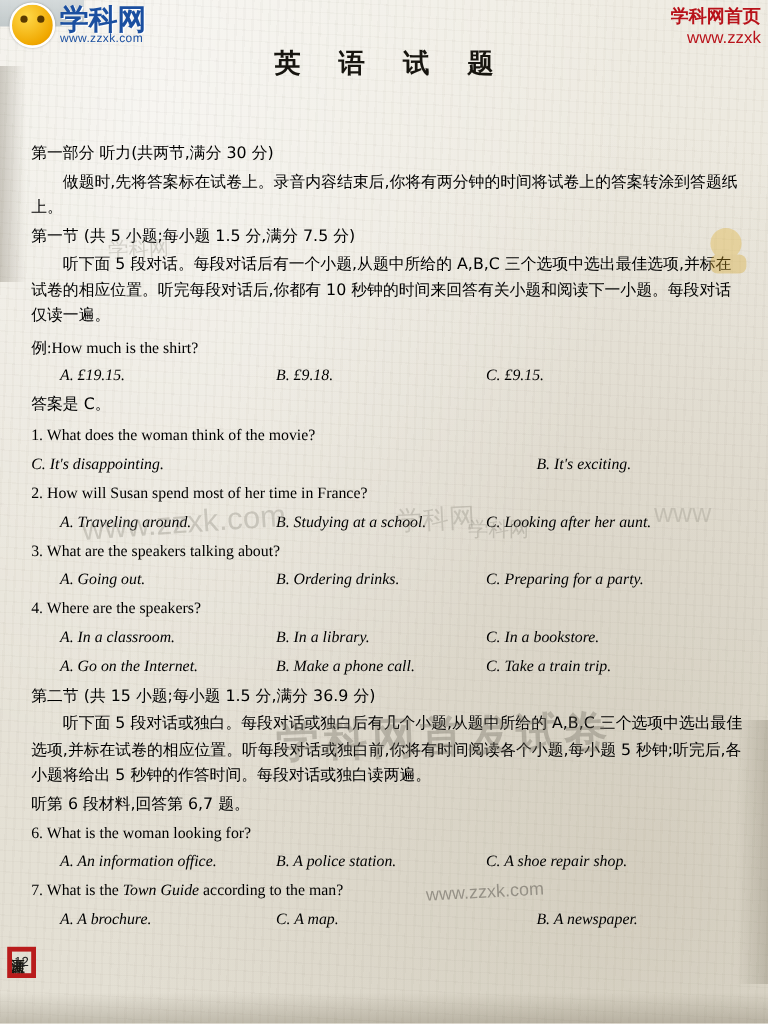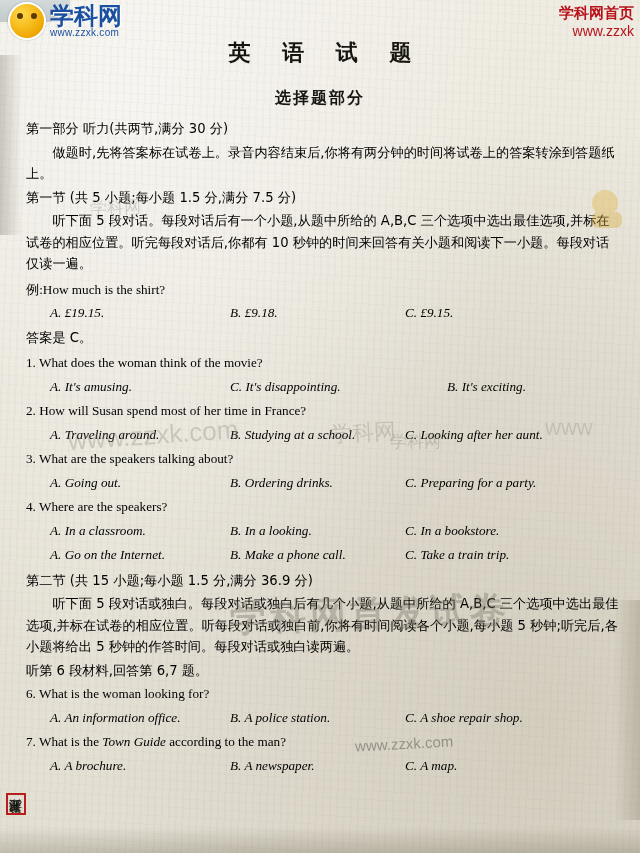--- a/index.html
+++ b/index.html
@@ -158,7 +158,6 @@
   </div>
 
   <div class="doc-title">英 语 试 题</div>
-  <div class="section-title">选择题部分</div>
 
   <div class="body">
 

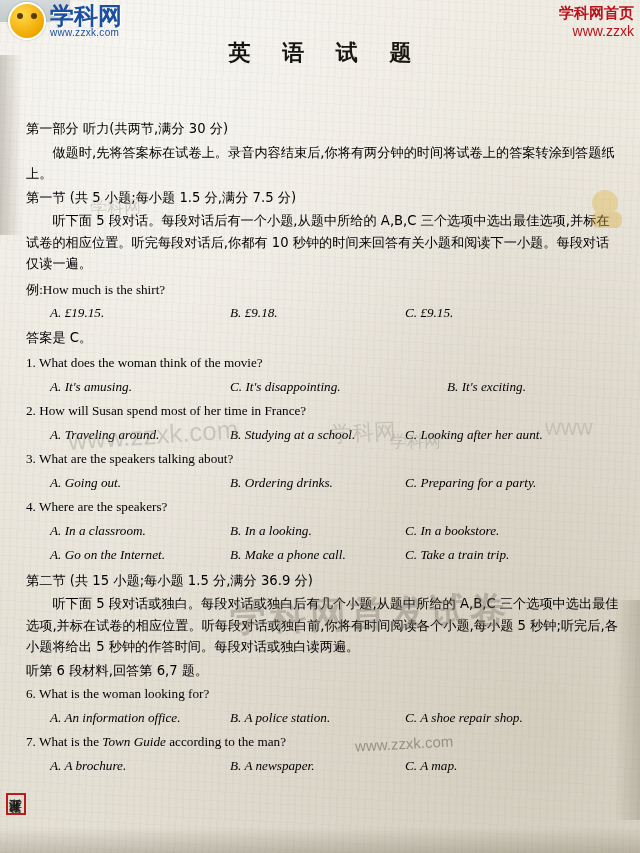--- a/index.html
+++ b/index.html
@@ -179,7 +179,6 @@
       <span>What does the woman think of the movie?</span>
     </div>
     <div class="opts">
-      <span class="o o1">A. It's amusing.</span>
       <span class="o o3">C. It's disappointing.</span>
       <span class="o o2">B. It's exciting.</span>
     </div>

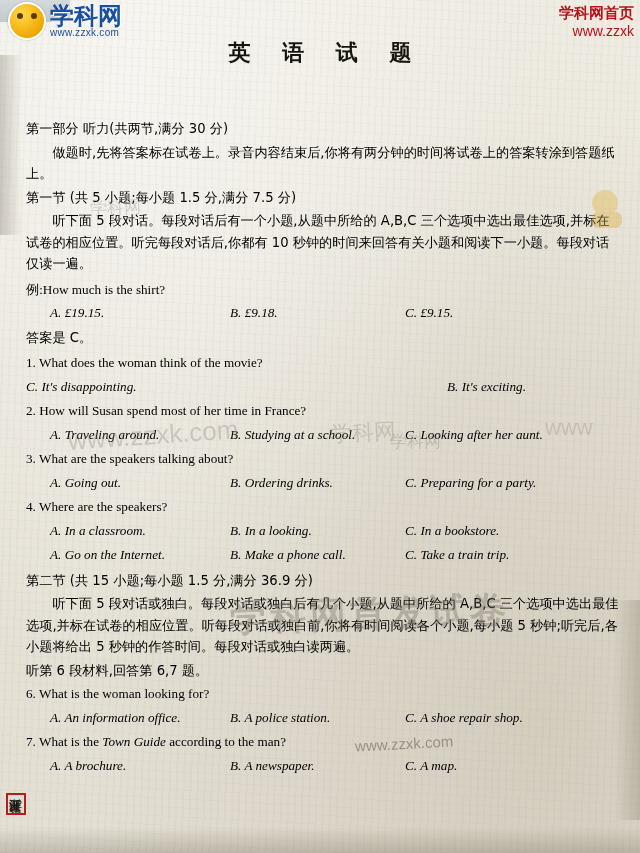--- a/index.html
+++ b/index.html
@@ -209,7 +209,7 @@
     </div>
     <div class="opts">
       <span class="o o1">A. In a classroom.</span>
-      <span class="o o2">B. In a looking.</span>
+      <span class="o o2">B. In a library.</span>
       <span class="o o3">C. In a bookstore.</span>
     </div>
 

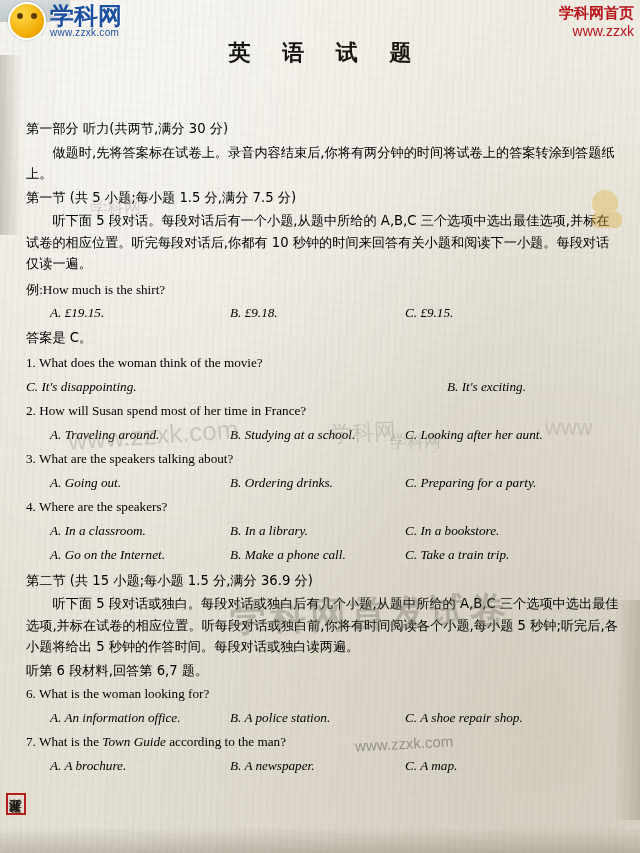--- a/index.html
+++ b/index.html
@@ -239,8 +239,8 @@
     </div>
     <div class="opts">
       <span class="o o1">A. A brochure.</span>
+      <span class="o o3">C. A map.</span>
       <span class="o o2">B. A newspaper.</span>
-      <span class="o o3">C. A map.</span>
     </div>
 
   </div>

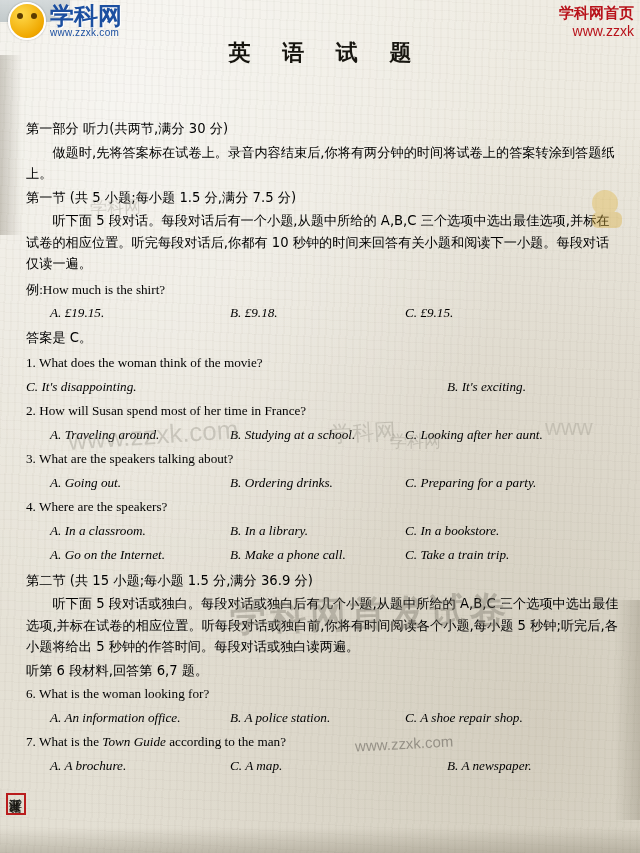--- a/index.html
+++ b/index.html
@@ -124,7 +124,7 @@
   }
   .page-num{
     position:absolute;left:6px;bottom:38px;width:16px;height:18px;
-    border:2px solid #b91c1c;font-size:11px;text-align:center;line-height:18px;
+    border:4px solid #b91c1c;font-size:11px;text-align:center;line-height:18px;
     font-family:"Liberation Sans",sans-serif;color:#222;
   }
   

